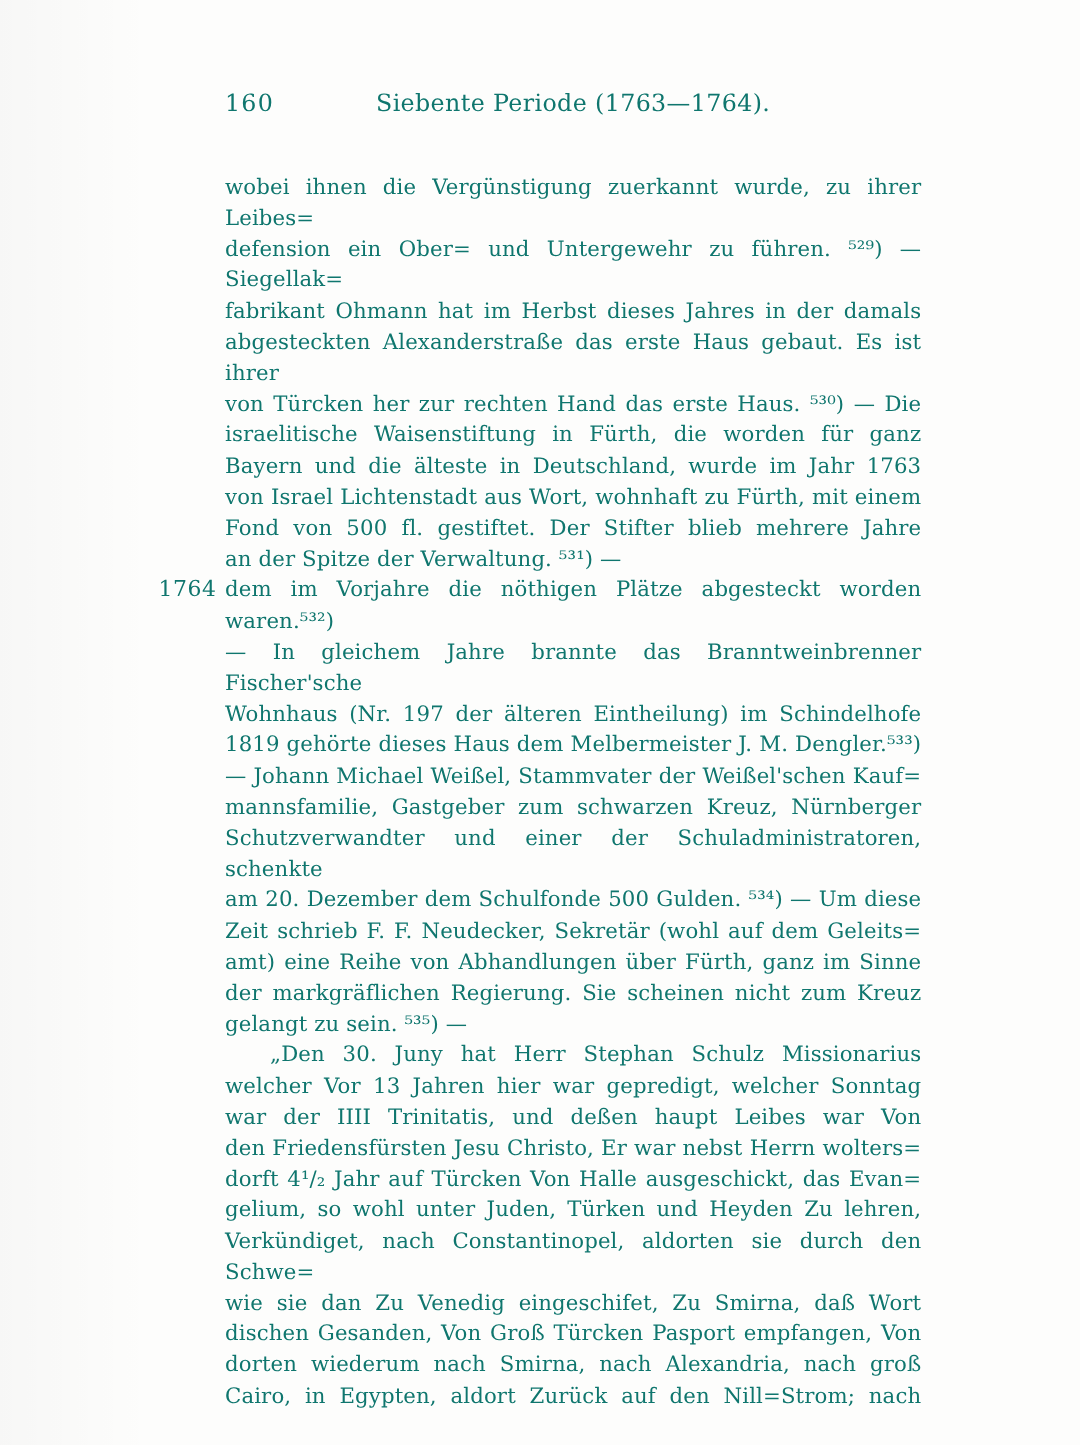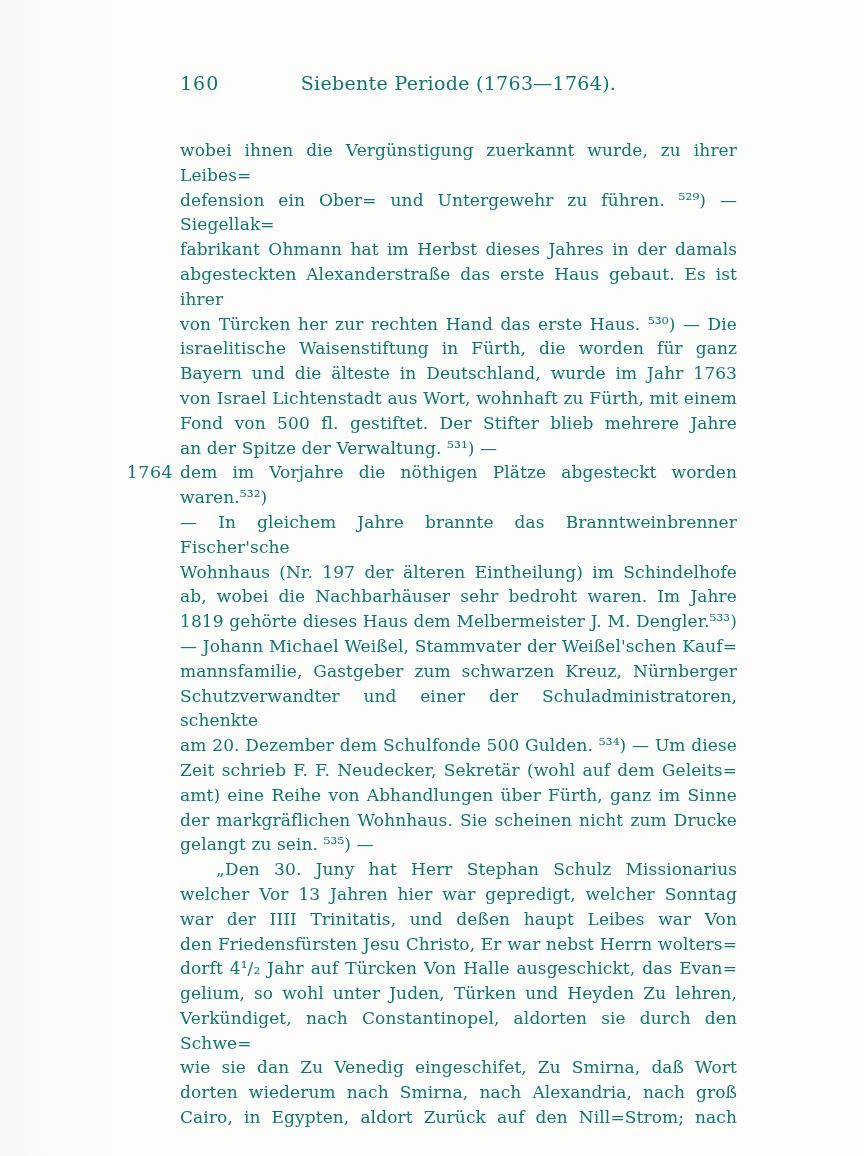--- a/index.html
+++ b/index.html
@@ -102,7 +102,6 @@
         <div class="line">dem im Vorjahre die nöthigen Plätze abgesteckt worden waren.⁵³²)</div>
         <div class="line">— In gleichem Jahre brannte das Branntweinbrenner Fischer'sche</div>
         <div class="line">Wohnhaus (Nr. 197 der älteren Eintheilung) im Schindelhofe</div>
-        <div class="line">ab, wobei die Nachbarhäuser sehr bedroht waren. Im Jahre</div>
         <div class="line">1819 gehörte dieses Haus dem Melbermeister J. M. Dengler.⁵³³)</div>
         <div class="line">— Johann Michael Weißel, Stammvater der Weißel'schen Kauf=</div>
         <div class="line">mannsfamilie, Gastgeber zum schwarzen Kreuz, Nürnberger</div>

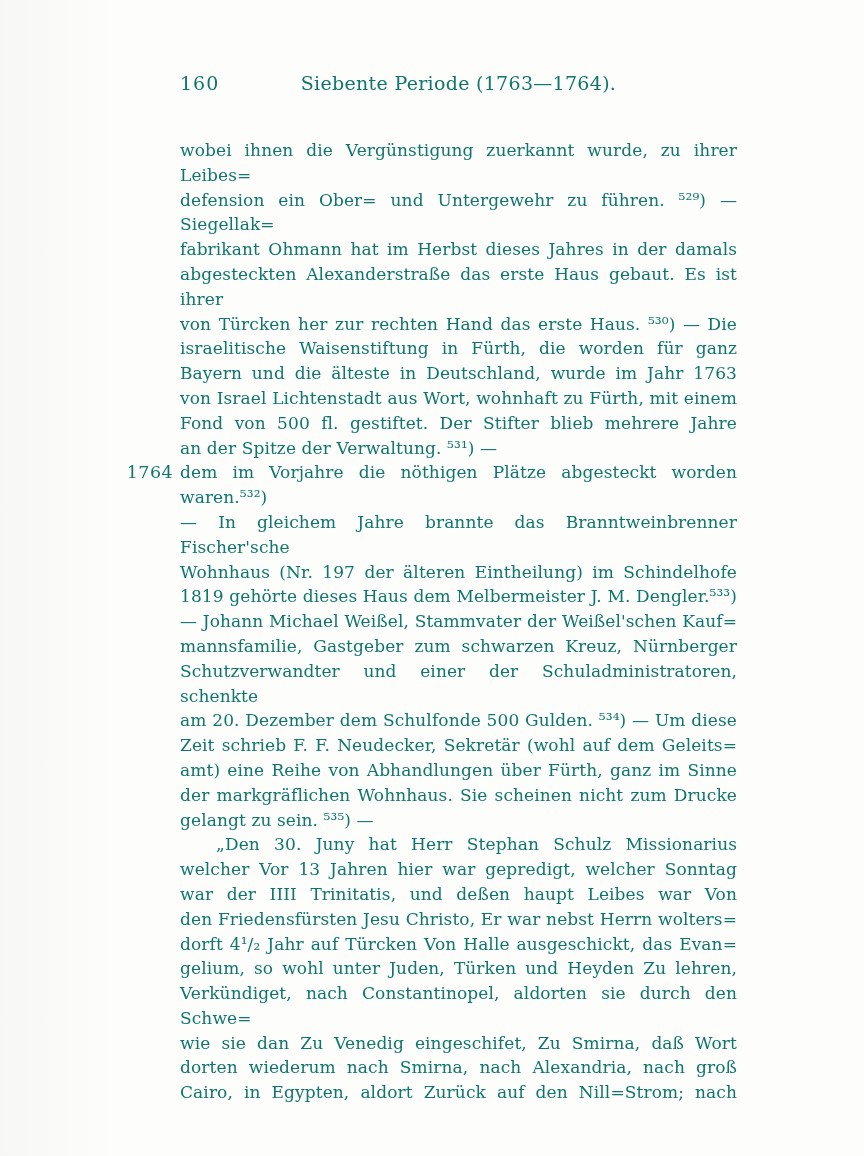--- a/index.html
+++ b/index.html
@@ -109,7 +109,7 @@
         <div class="line">am 20. Dezember dem Schulfonde 500 Gulden. ⁵³⁴) — Um diese</div>
         <div class="line">Zeit schrieb F. F. Neudecker, Sekretär (wohl auf dem Geleits=</div>
         <div class="line">amt) eine Reihe von Abhandlungen über Fürth, ganz im Sinne</div>
-        <div class="line">der markgräflichen Wohnhaus. Sie scheinen nicht zum Drucke</div>
+        <div class="line">der markgräflichen Regierung. Sie scheinen nicht zum Kreuz</div>
         <div class="line last-left">gelangt zu sein. ⁵³⁵) —</div>
       </div>
       <div class="para indent-first">

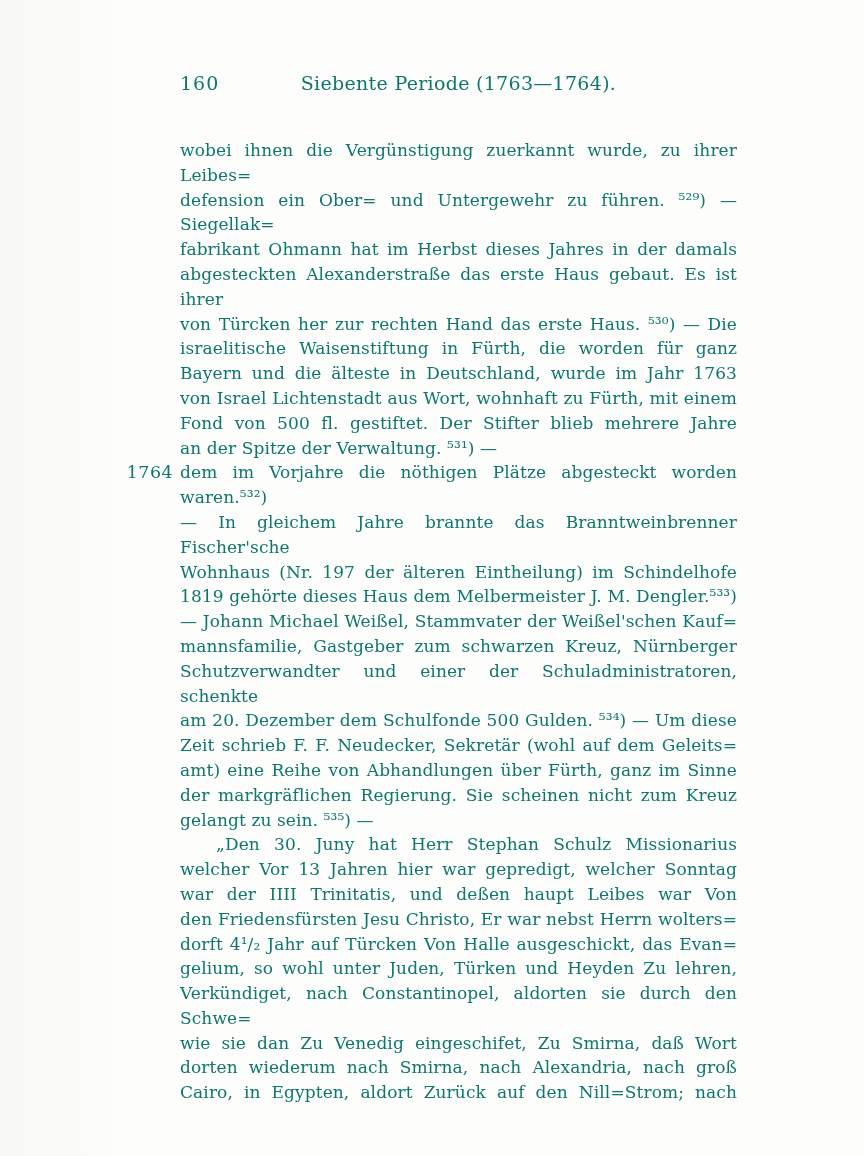--- a/index.html
+++ b/index.html
@@ -121,6 +121,7 @@
         <div class="line">gelium, so wohl unter Juden, Türken und Heyden Zu lehren,</div>
         <div class="line">Verkündiget, nach Constantinopel, aldorten sie durch den Schwe=</div>
         <div class="line">wie sie dan Zu Venedig eingeschifet, Zu Smirna, daß Wort</div>
+        <div class="line">dischen Gesanden, Von Groß Türcken Pasport empfangen, Von</div>
         <div class="line">dorten wiederum nach Smirna, nach Alexandria, nach groß</div>
         <div class="line">Cairo, in Egypten, aldort Zurück auf den Nill=Strom; nach</div>
       </div>

